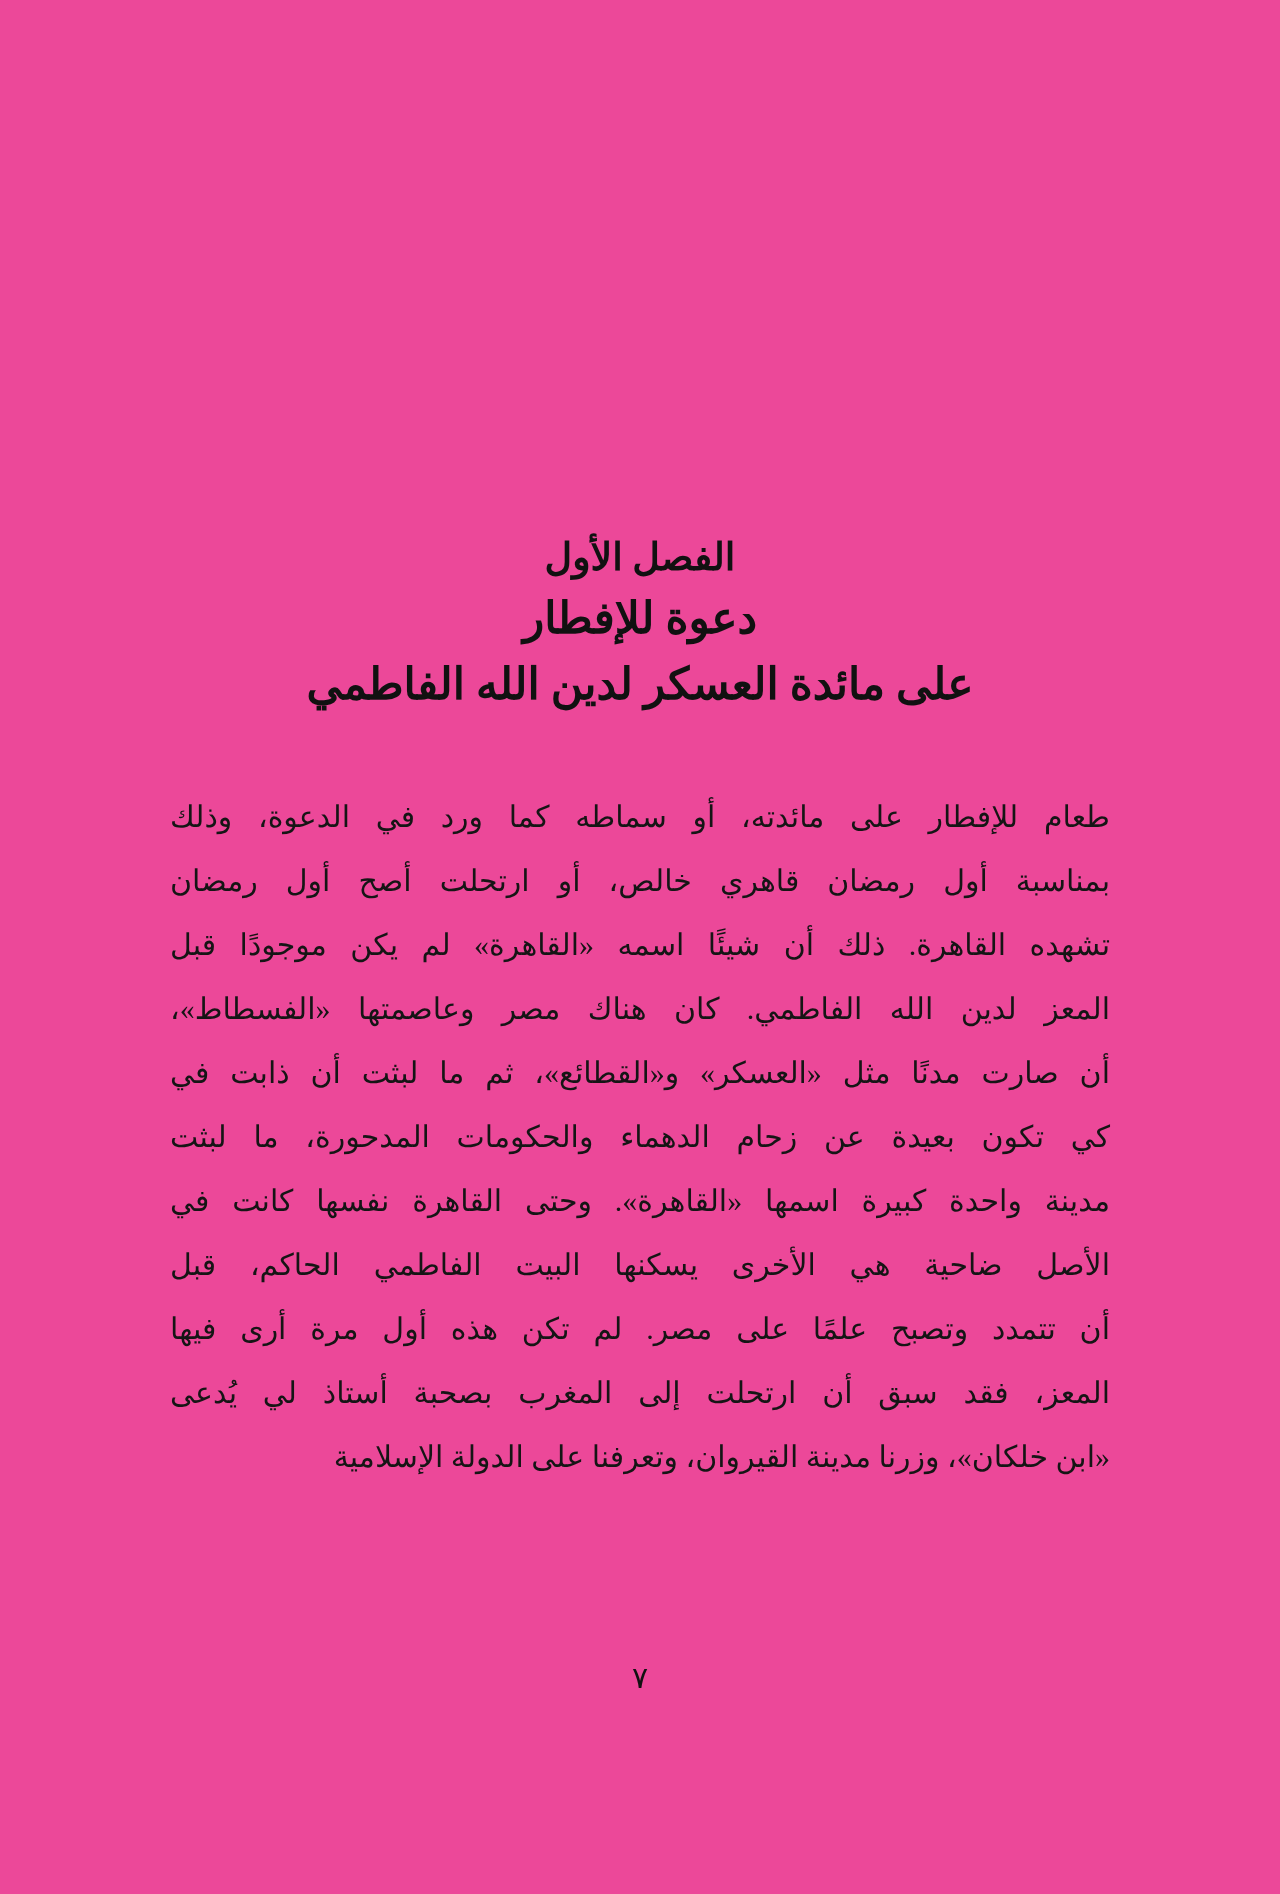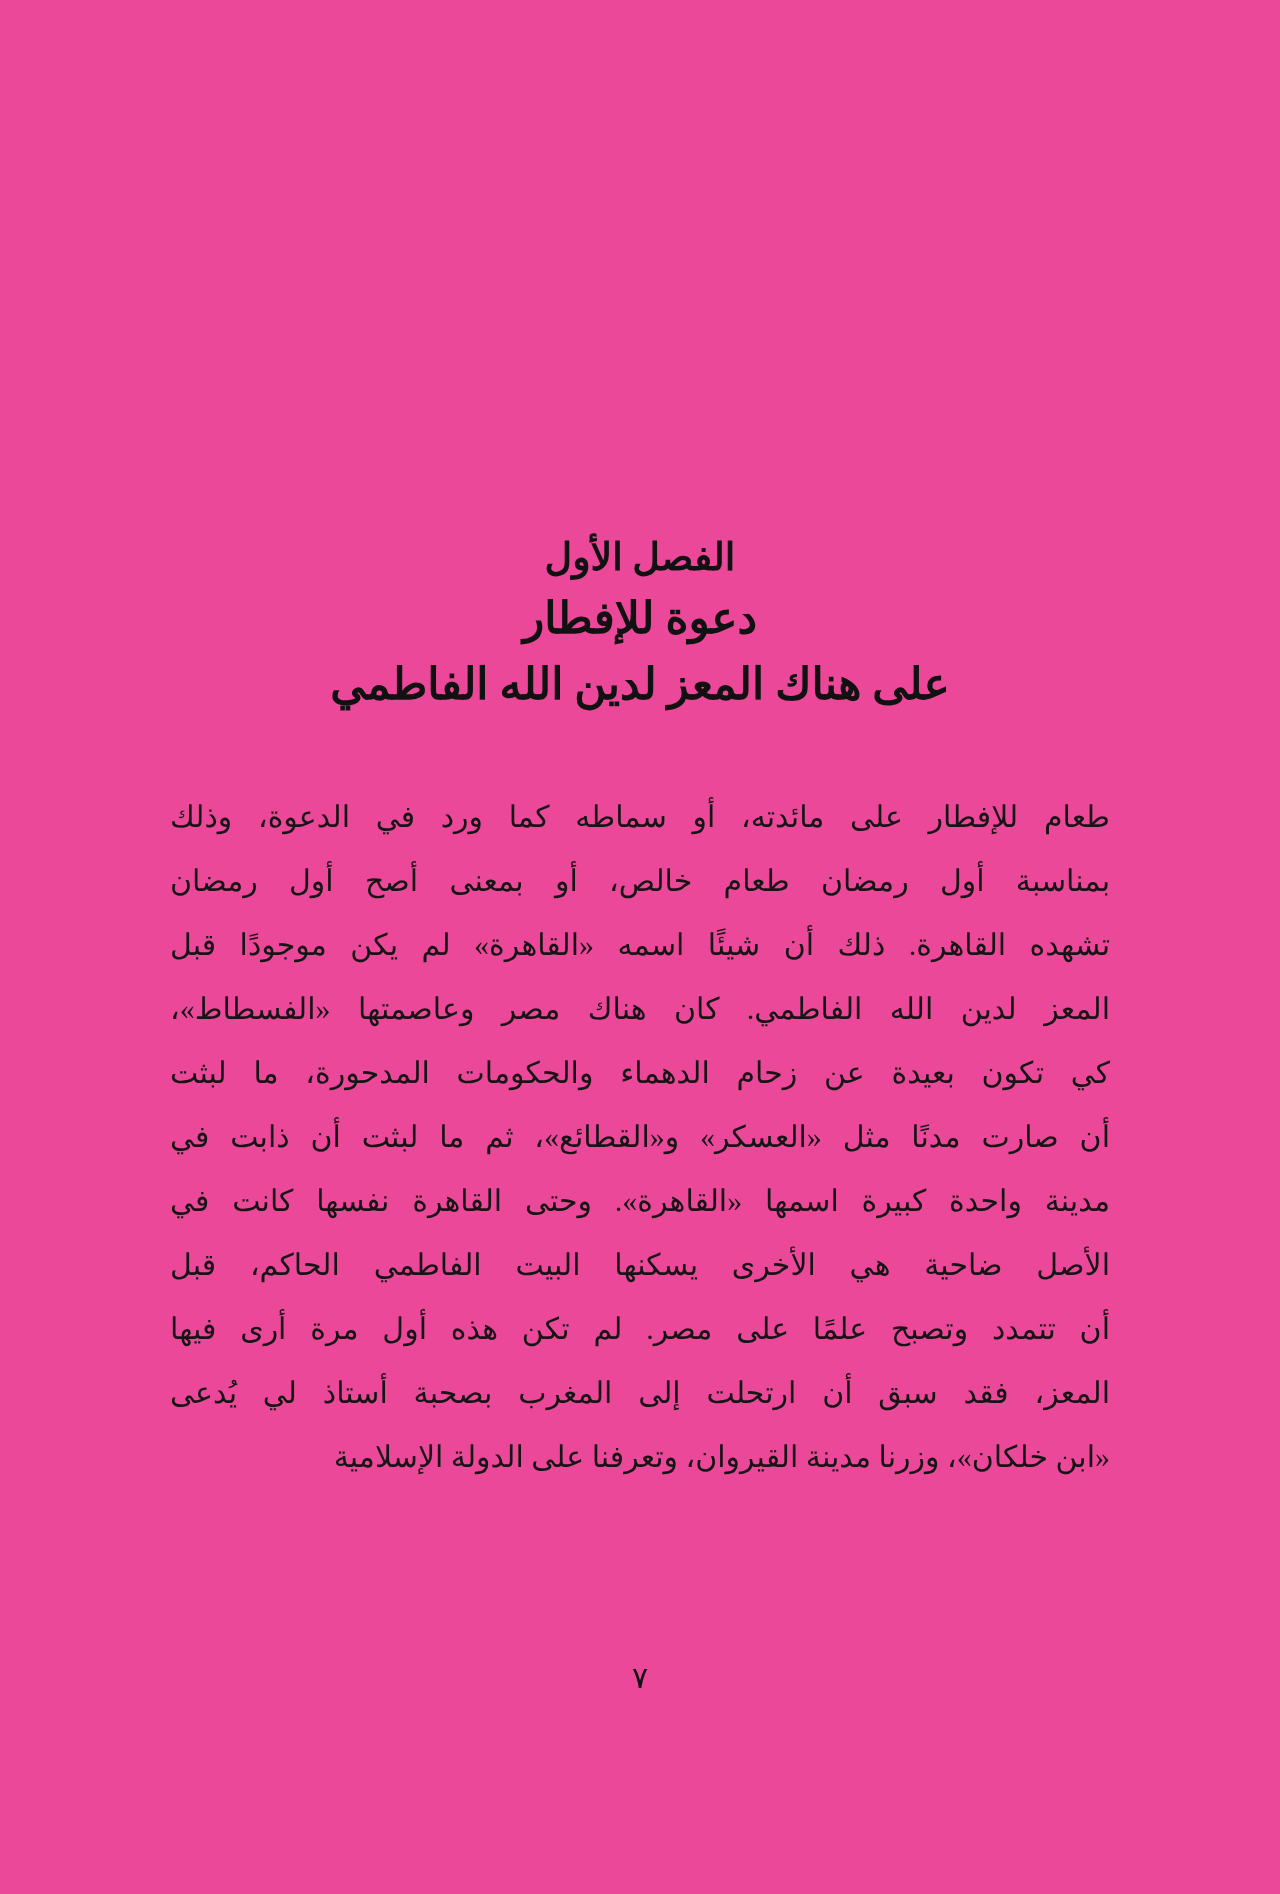--- a/index.html
+++ b/index.html
@@ -73,7 +73,7 @@
   <div class="heading">
     <div class="chapter-label">الفصل الأول</div>
     <div class="title-line">دعوة للإفطار</div>
-    <div class="title-line">على هناك المعز لدين الله الفاطمي</div>
+    <div class="title-line">على مائدة العسكر لدين الله الفاطمي</div>
   </div>
 
   <div class="body-text">

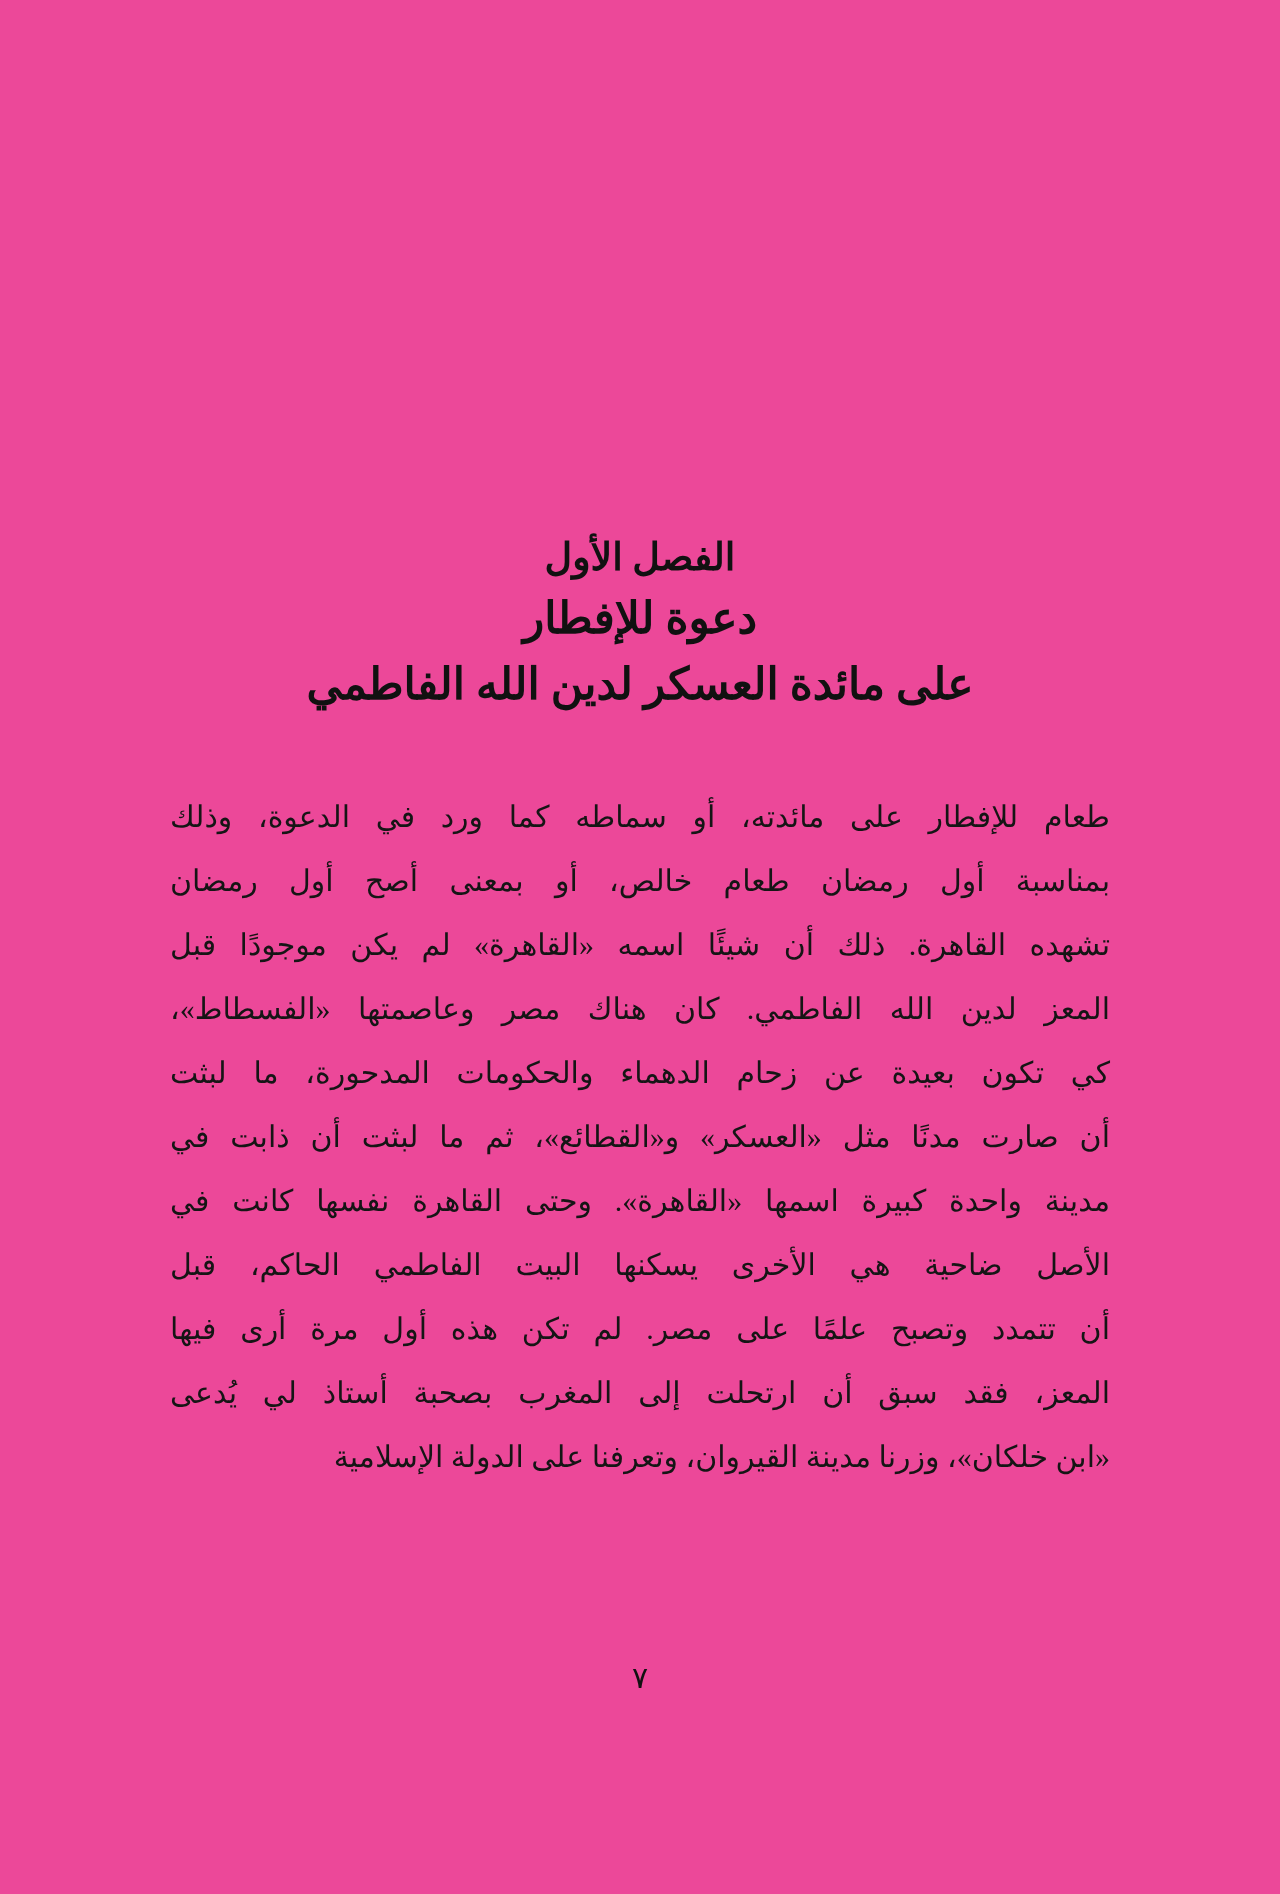--- a/index.html
+++ b/index.html
@@ -78,7 +78,7 @@
 
   <div class="body-text">
     <div class="body-line">طعام للإفطار على مائدته، أو سماطه كما ورد في الدعوة، وذلك</div>
-    <div class="body-line">بمناسبة أول رمضان طعام خالص، أو بمعنى أصح أول رمضان</div>
+    <div class="body-line">بمناسبة أول رمضان قاهري خالص، أو ارتحلت أصح أول رمضان</div>
     <div class="body-line">تشهده القاهرة. ذلك أن شيئًا اسمه «القاهرة» لم يكن موجودًا قبل</div>
     <div class="body-line">المعز لدين الله الفاطمي. كان هناك مصر وعاصمتها «الفسطاط»،</div>
     <div class="body-line">كي تكون بعيدة عن زحام الدهماء والحكومات المدحورة، ما لبثت</div>

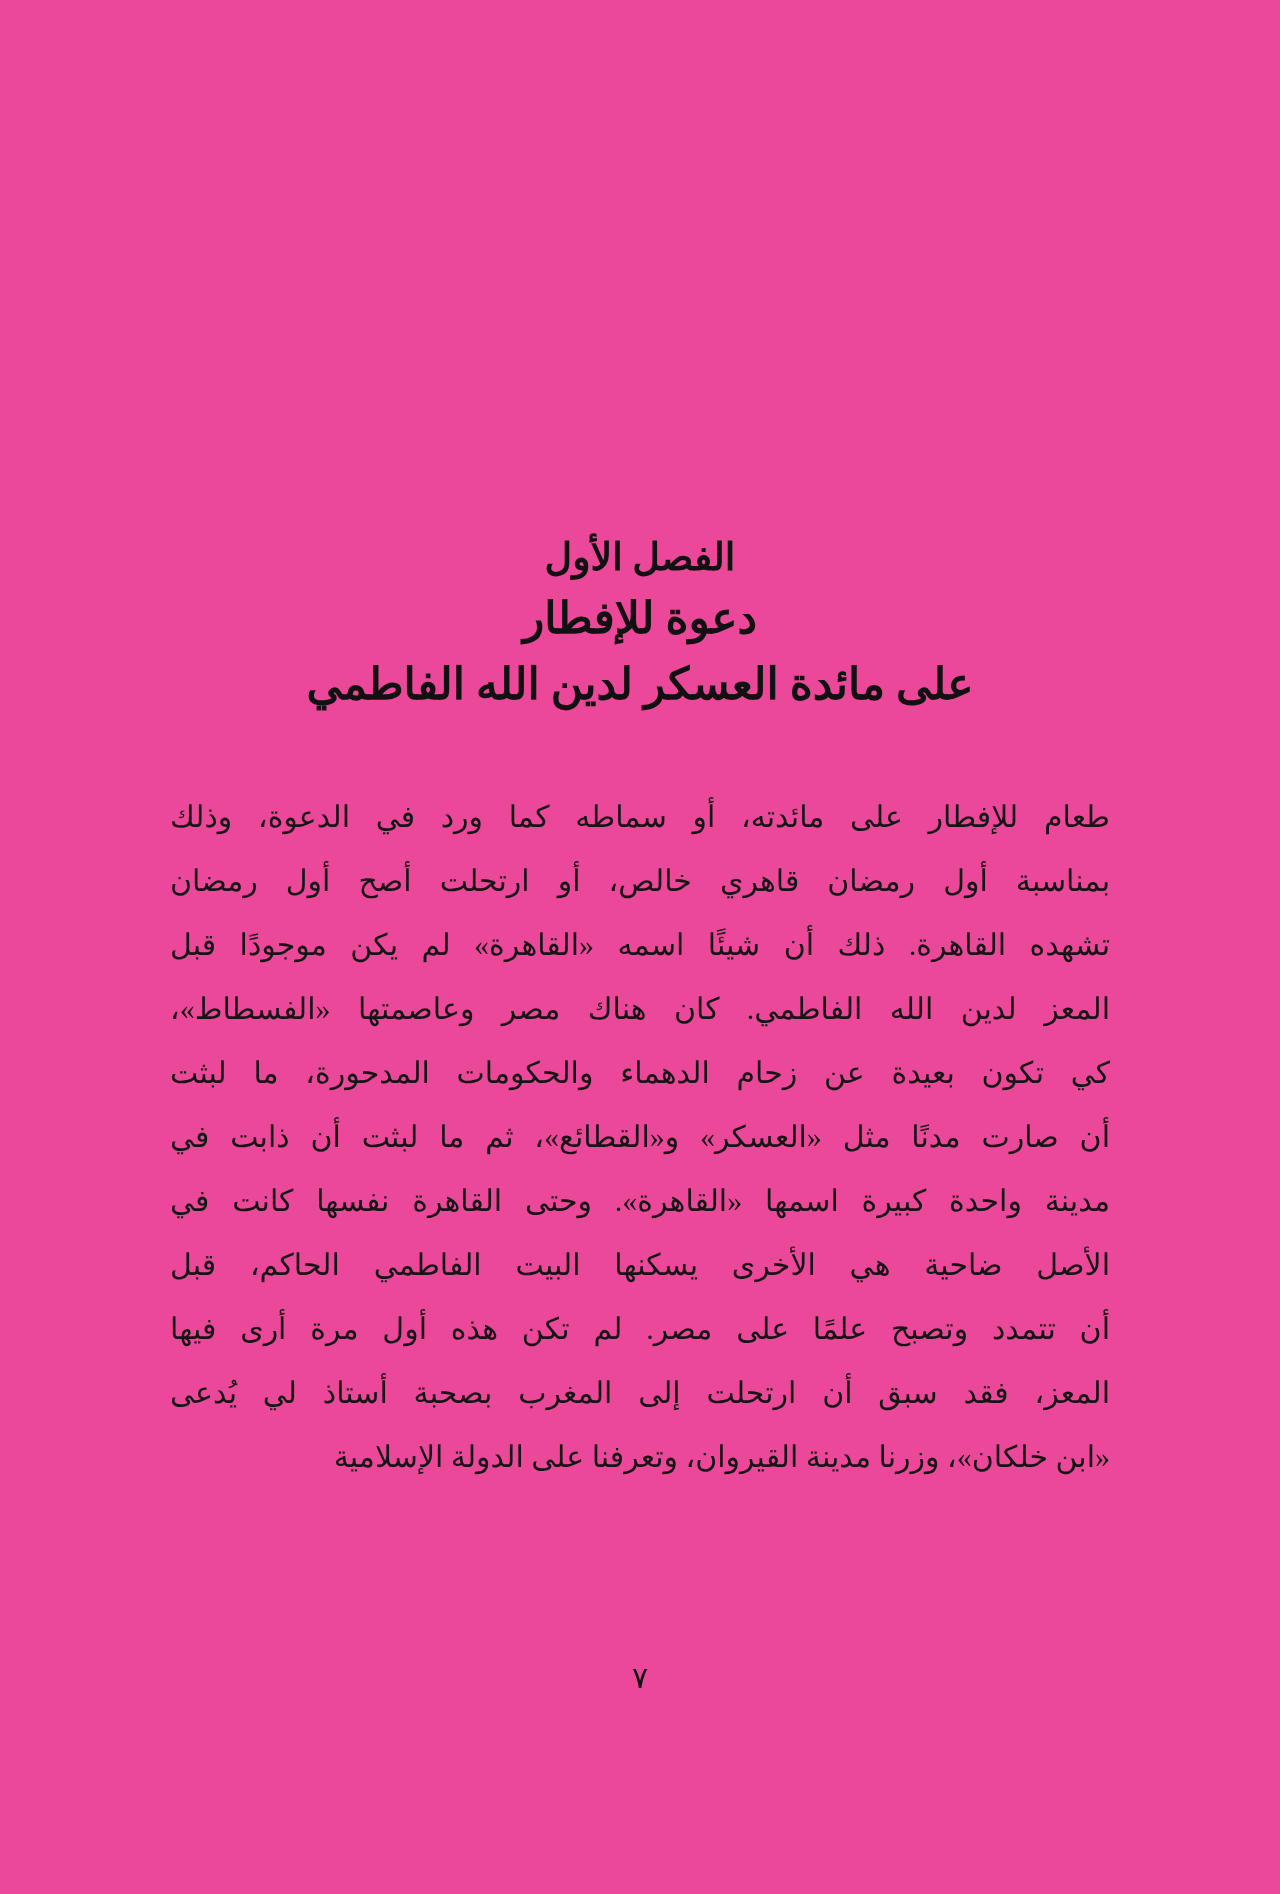--- a/index.html
+++ b/index.html
@@ -81,8 +81,8 @@
     <div class="body-line">بمناسبة أول رمضان قاهري خالص، أو ارتحلت أصح أول رمضان</div>
     <div class="body-line">تشهده القاهرة. ذلك أن شيئًا اسمه «القاهرة» لم يكن موجودًا قبل</div>
     <div class="body-line">المعز لدين الله الفاطمي. كان هناك مصر وعاصمتها «الفسطاط»،</div>
+    <div class="body-line">أن صارت مدنًا مثل «العسكر» و«القطائع»، ثم ما لبثت أن ذابت في</div>
     <div class="body-line">كي تكون بعيدة عن زحام الدهماء والحكومات المدحورة، ما لبثت</div>
-    <div class="body-line">أن صارت مدنًا مثل «العسكر» و«القطائع»، ثم ما لبثت أن ذابت في</div>
     <div class="body-line">مدينة واحدة كبيرة اسمها «القاهرة». وحتى القاهرة نفسها كانت في</div>
     <div class="body-line">الأصل ضاحية هي الأخرى يسكنها البيت الفاطمي الحاكم، قبل</div>
     <div class="body-line">أن تتمدد وتصبح علمًا على مصر. لم تكن هذه أول مرة أرى فيها</div>

